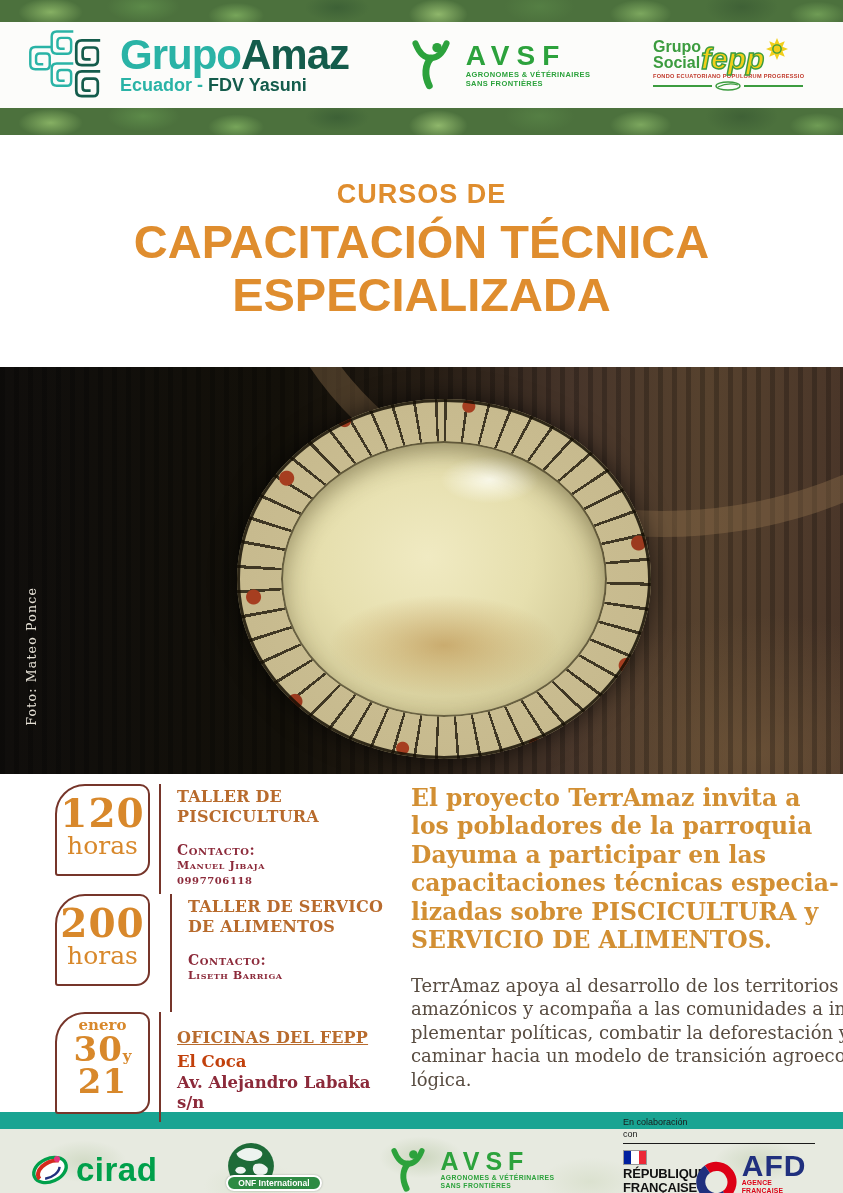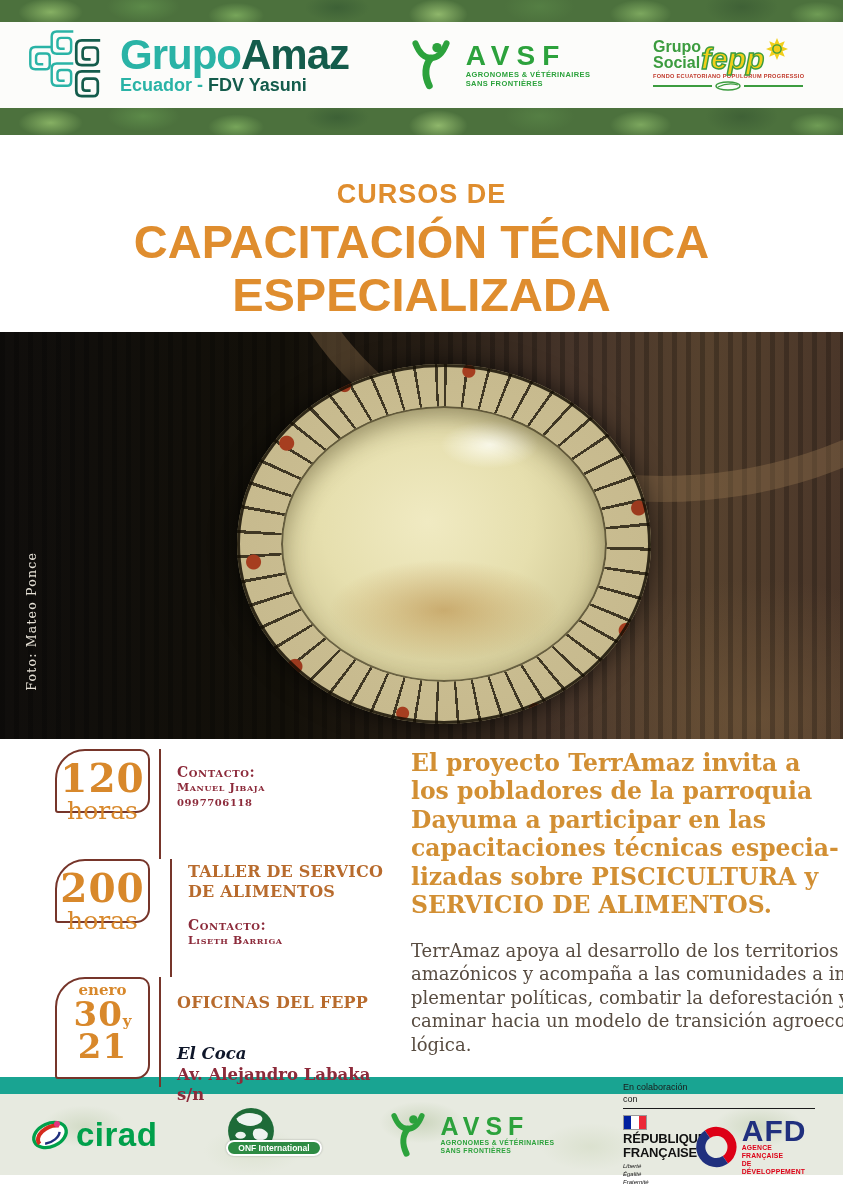--- a/index.html
+++ b/index.html
@@ -53,7 +53,7 @@
   .fepp-leaf { margin:0 3px; }
 
   
-  .title-block { height:197px; text-align:center; padding-top:44px; font-family:"Liberation Sans", sans-serif; color:#df8d2e; }
+  .title-block { height:232px; text-align:center; padding-top:44px; font-family:"Liberation Sans", sans-serif; color:#df8d2e; }
   .title-kicker { font-size:27px; font-weight:bold; letter-spacing:1px; }
   .title-main { font-size:47px; font-weight:bold; line-height:1.12; letter-spacing:0px; margin-top:6px; }
   .title-main2 { font-size:47px; font-weight:bold; line-height:1.12; }

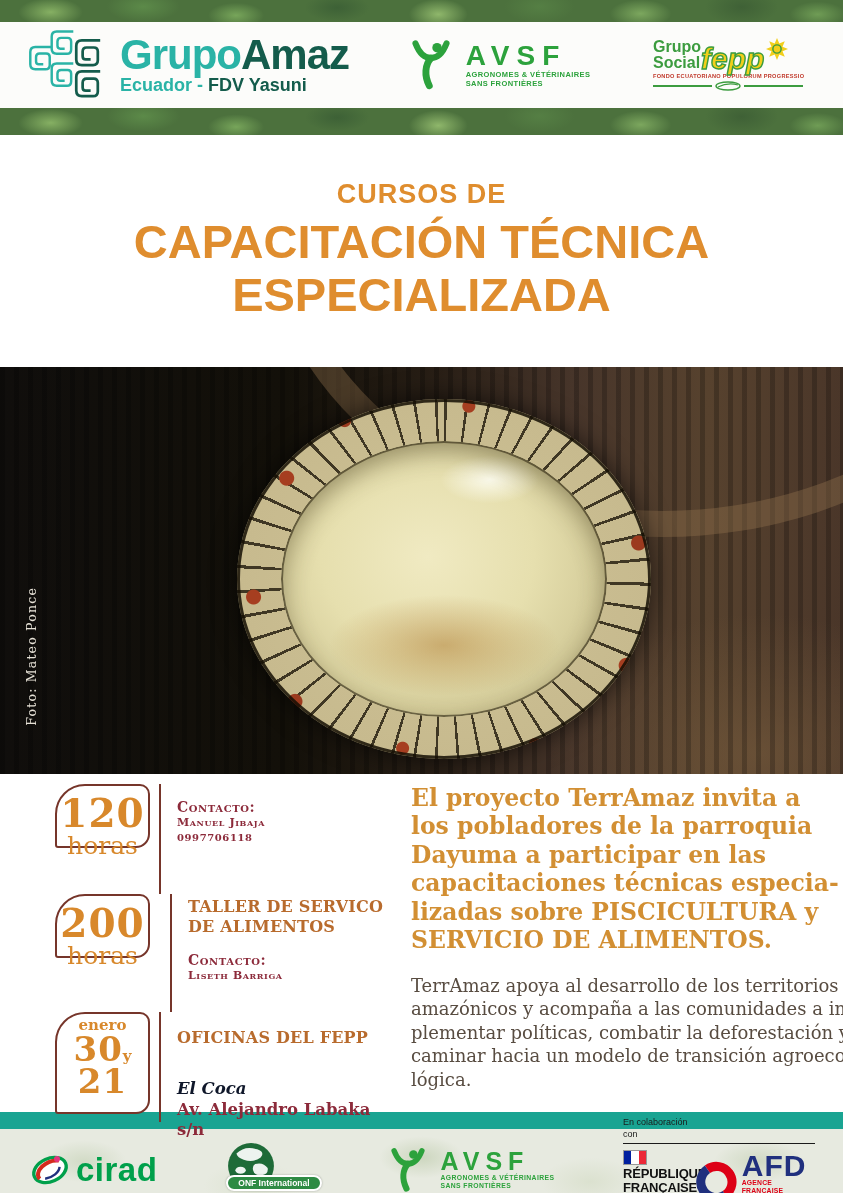--- a/index.html
+++ b/index.html
@@ -99,7 +99,7 @@
   .row-2 { height:118px;gap:11px; }
   .row-3 { height:110px; }
   .hours-box { width:95px; flex:0 0 95px; border:2px solid #76352a; border-radius:30px 10px 14px 3px; text-align:center; color:#d8882b; align-self:flex-start; padding-top:8px; }
-  .hb-1, .hb-2 { height:64px; }
+  .hb-1, .hb-2 { height:92px; }
   .hb-3 { height:102px; padding-top:4px; }
   .hours-num { display:block; font-size:39px; font-weight:bold; line-height:1; letter-spacing:1px; }
   .hours-unit { display:block; font-size:25px; line-height:1.05; }

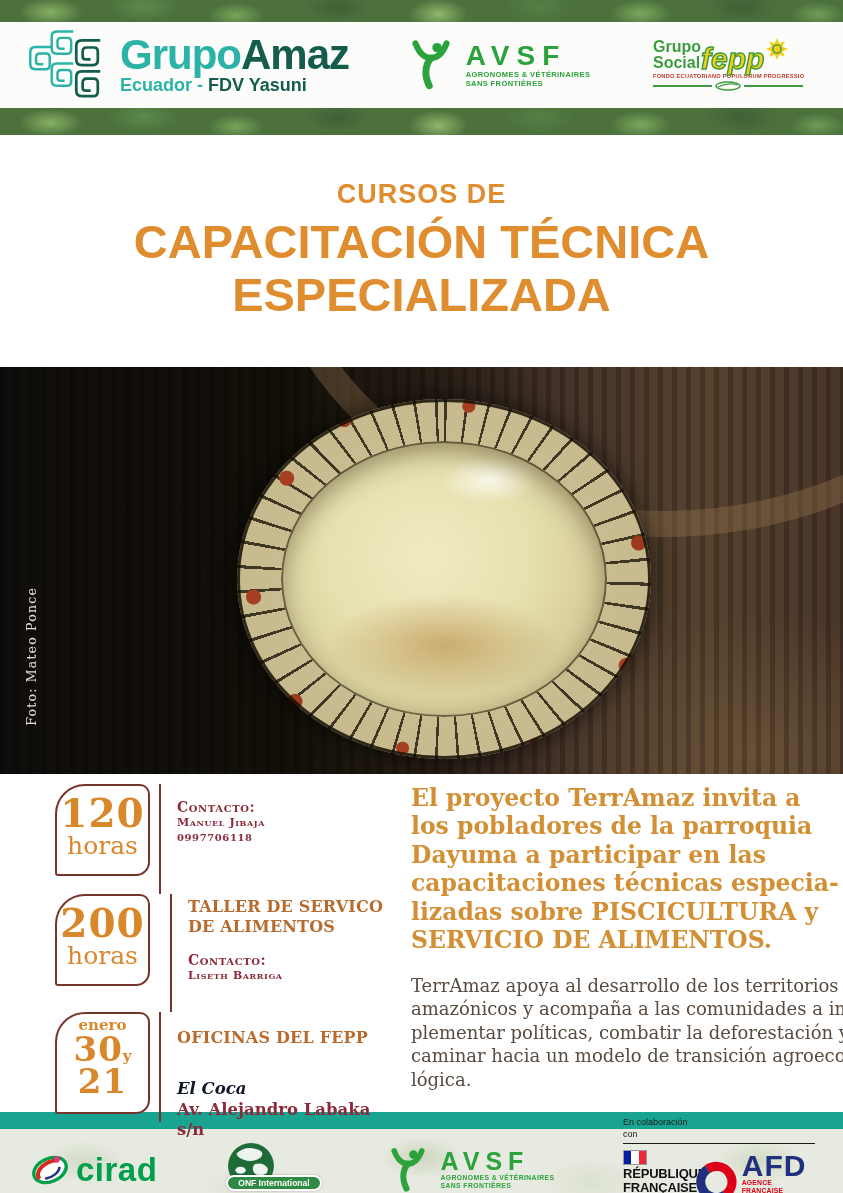--- a/index.html
+++ b/index.html
@@ -242,6 +242,7 @@
           <span class="hours-unit">horas</span>
         </div>
         <div class="course-info">
+          <div class="course-title">TALLER DE PISCICULTURA</div>
           <div class="contact-label">Contacto:</div>
           <div class="contact-name">Manuel Jibaja</div>
           <div class="contact-phone">0997706118</div>

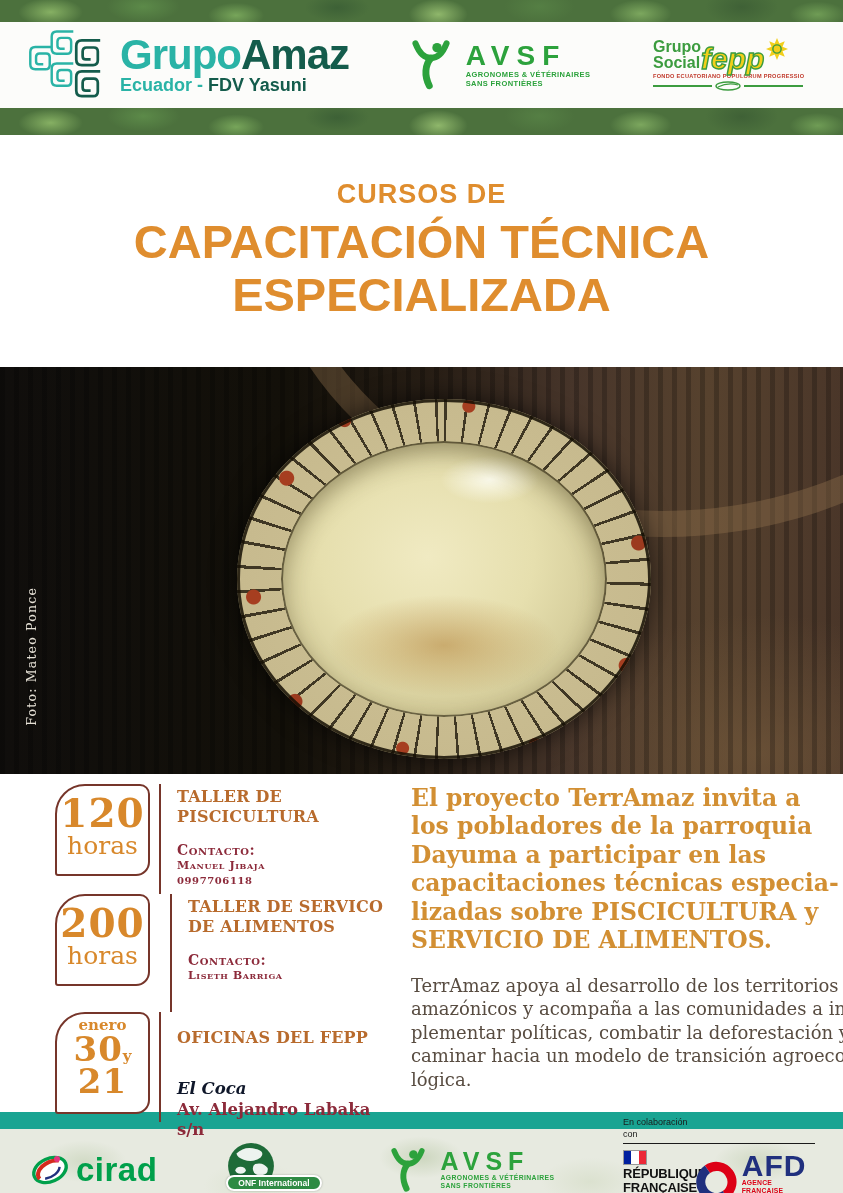--- a/index.html
+++ b/index.html
@@ -111,7 +111,7 @@
   .contact-label { color:#8c2a3a; font-size:14px; font-weight:bold; font-variant:small-caps; letter-spacing:0.6px; margin-top:15px; }
   .contact-name { color:#8c2a3a; font-size:11px; font-weight:bold; font-variant:small-caps; letter-spacing:0.6px; margin-top:1px; }
   .contact-phone { color:#8c2a3a; font-size:10px; font-weight:bold; letter-spacing:0.6px; margin-top:3px; }
-  .venue-title { margin-top:16px; }
+  .venue-title { margin-top:16px;text-decoration:underline; }
   .addr-1 { color:#0f172a; font-size:16.5px; font-weight:bold; margin-top:31px; line-height:1.25;font-style:italic; }
   .addr-2 { color:#8c2a3a; font-size:16.5px; font-weight:bold; line-height:1.25; }
 

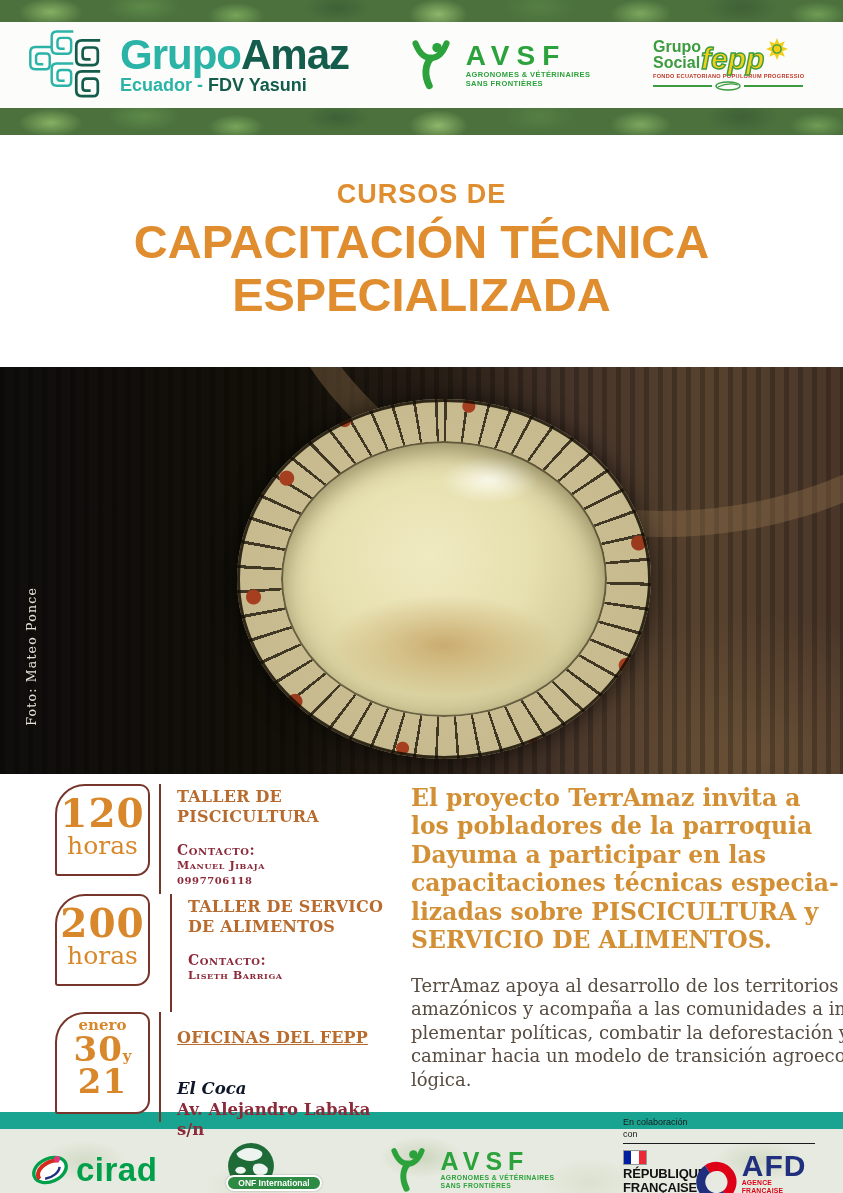--- a/index.html
+++ b/index.html
@@ -112,7 +112,7 @@
   .contact-name { color:#8c2a3a; font-size:11px; font-weight:bold; font-variant:small-caps; letter-spacing:0.6px; margin-top:1px; }
   .contact-phone { color:#8c2a3a; font-size:10px; font-weight:bold; letter-spacing:0.6px; margin-top:3px; }
   .venue-title { margin-top:16px;text-decoration:underline; }
-  .addr-1 { color:#0f172a; font-size:16.5px; font-weight:bold; margin-top:31px; line-height:1.25;font-style:italic; }
+  .addr-1 { color:#c2410c; font-size:16.5px; font-weight:bold; margin-top:4px; line-height:1.25; }
   .addr-2 { color:#8c2a3a; font-size:16.5px; font-weight:bold; line-height:1.25; }
 
   .right-col { flex:1; padding-left:4px; }

